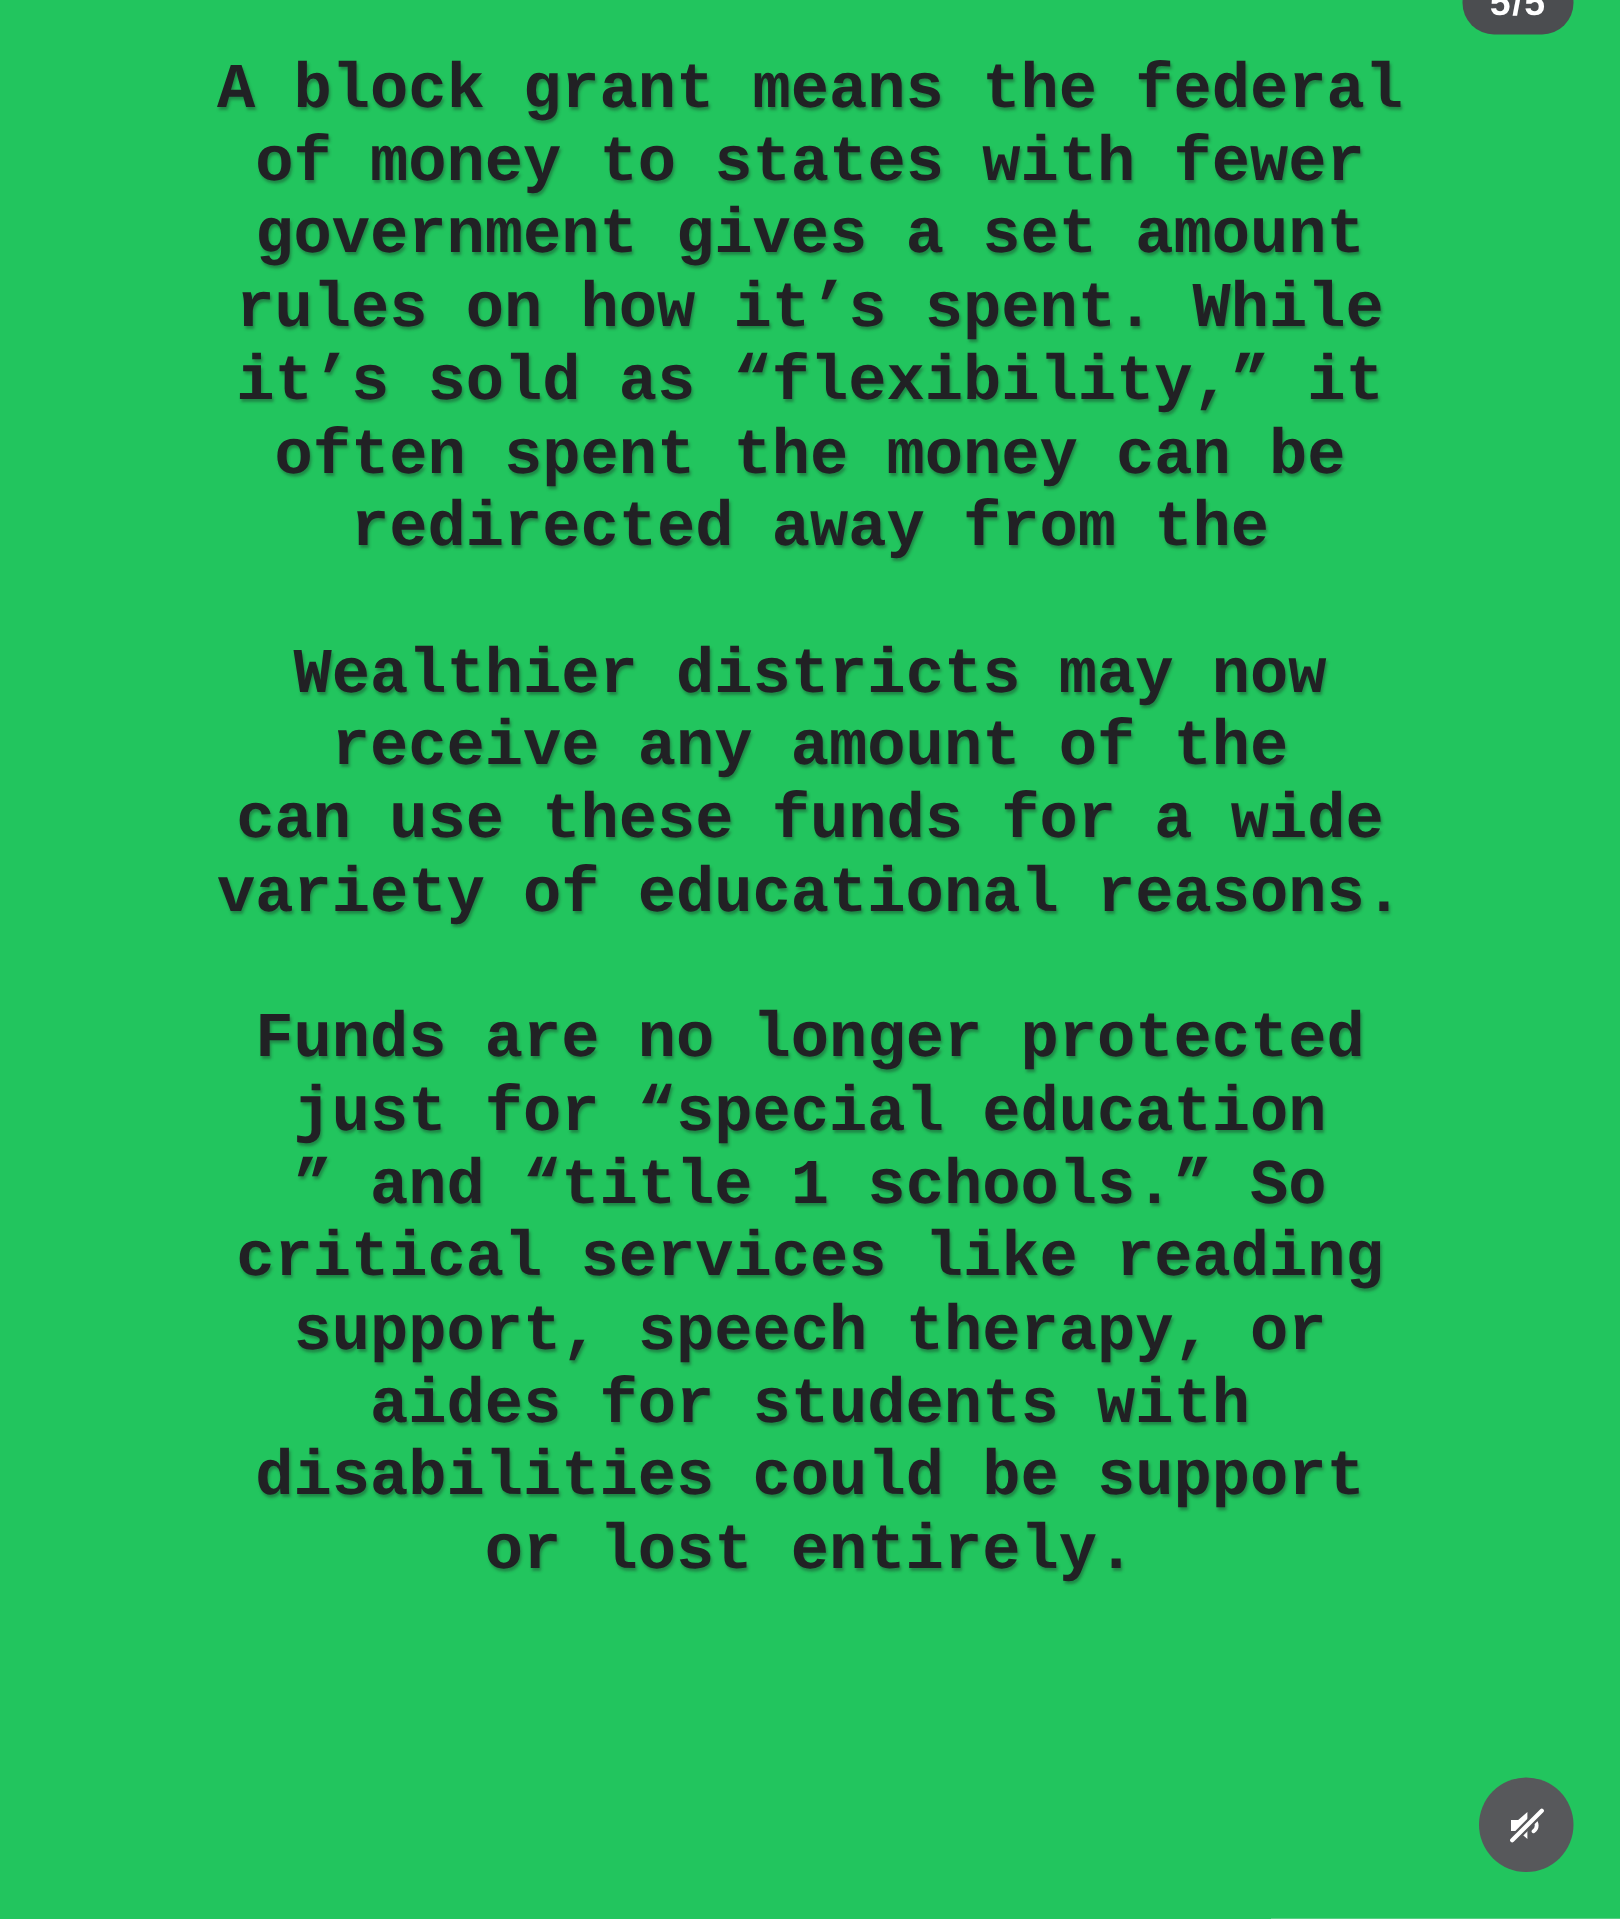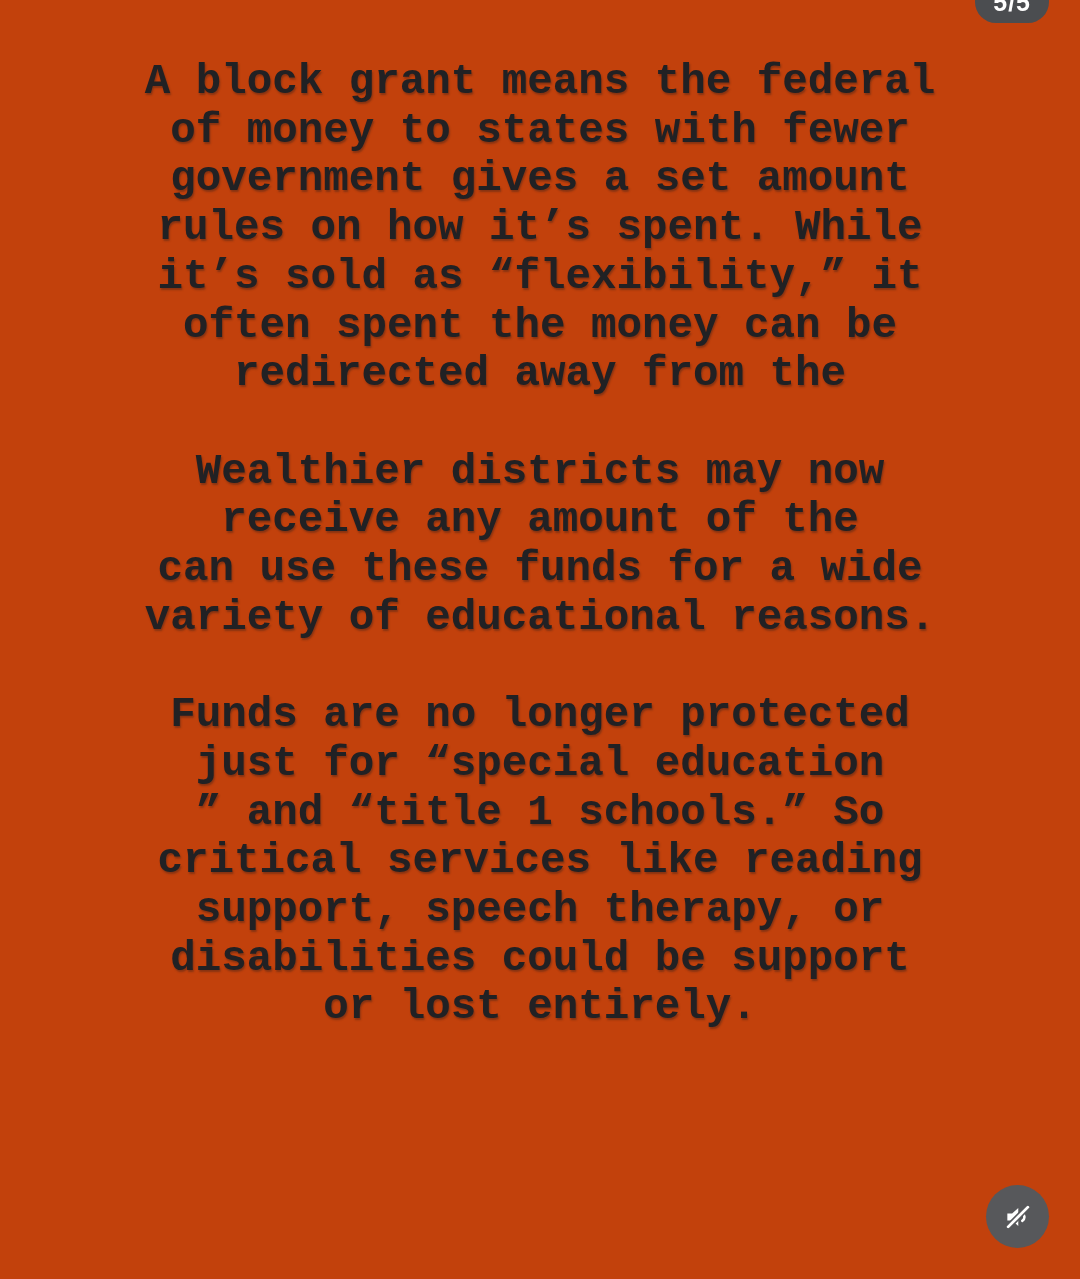--- a/index.html
+++ b/index.html
@@ -17,7 +17,7 @@
     position: relative;
     width: 1080px;
     height: 1279px;
-    background: #c2410c;
+    background: #22c55e;
     overflow: hidden;
   }
   

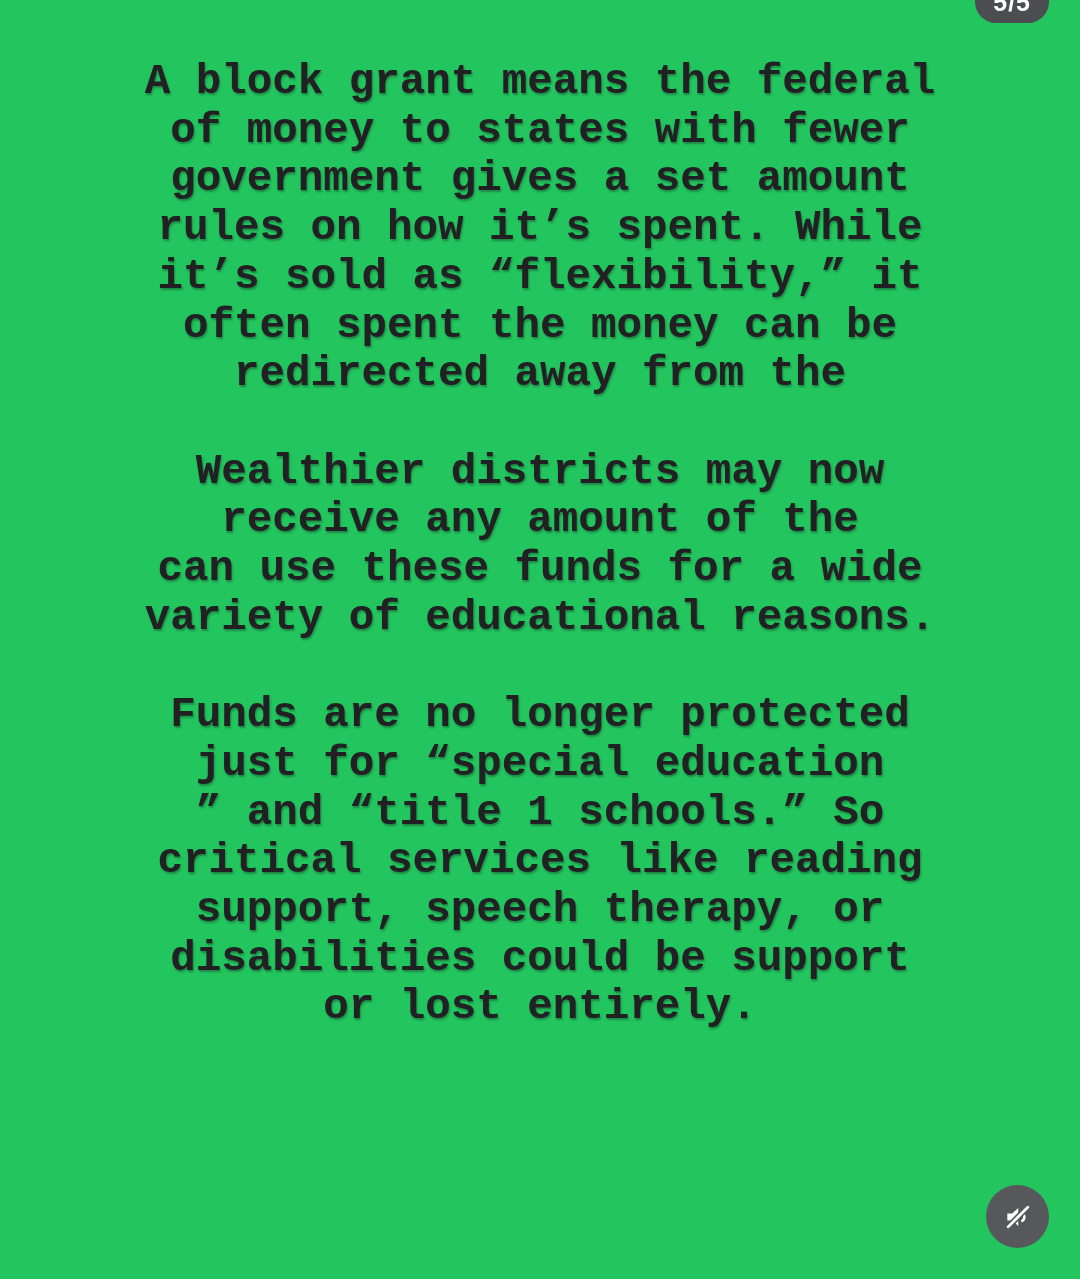--- a/index.html
+++ b/index.html
@@ -48,7 +48,7 @@
     top: 0;
     left: 0;
     width: 1080px;
-    padding-top: 58px;
+    padding-top: 36px;
     text-align: center;
     color: #212124;
     font-family: "Liberation Mono", "DejaVu Sans Mono", monospace;

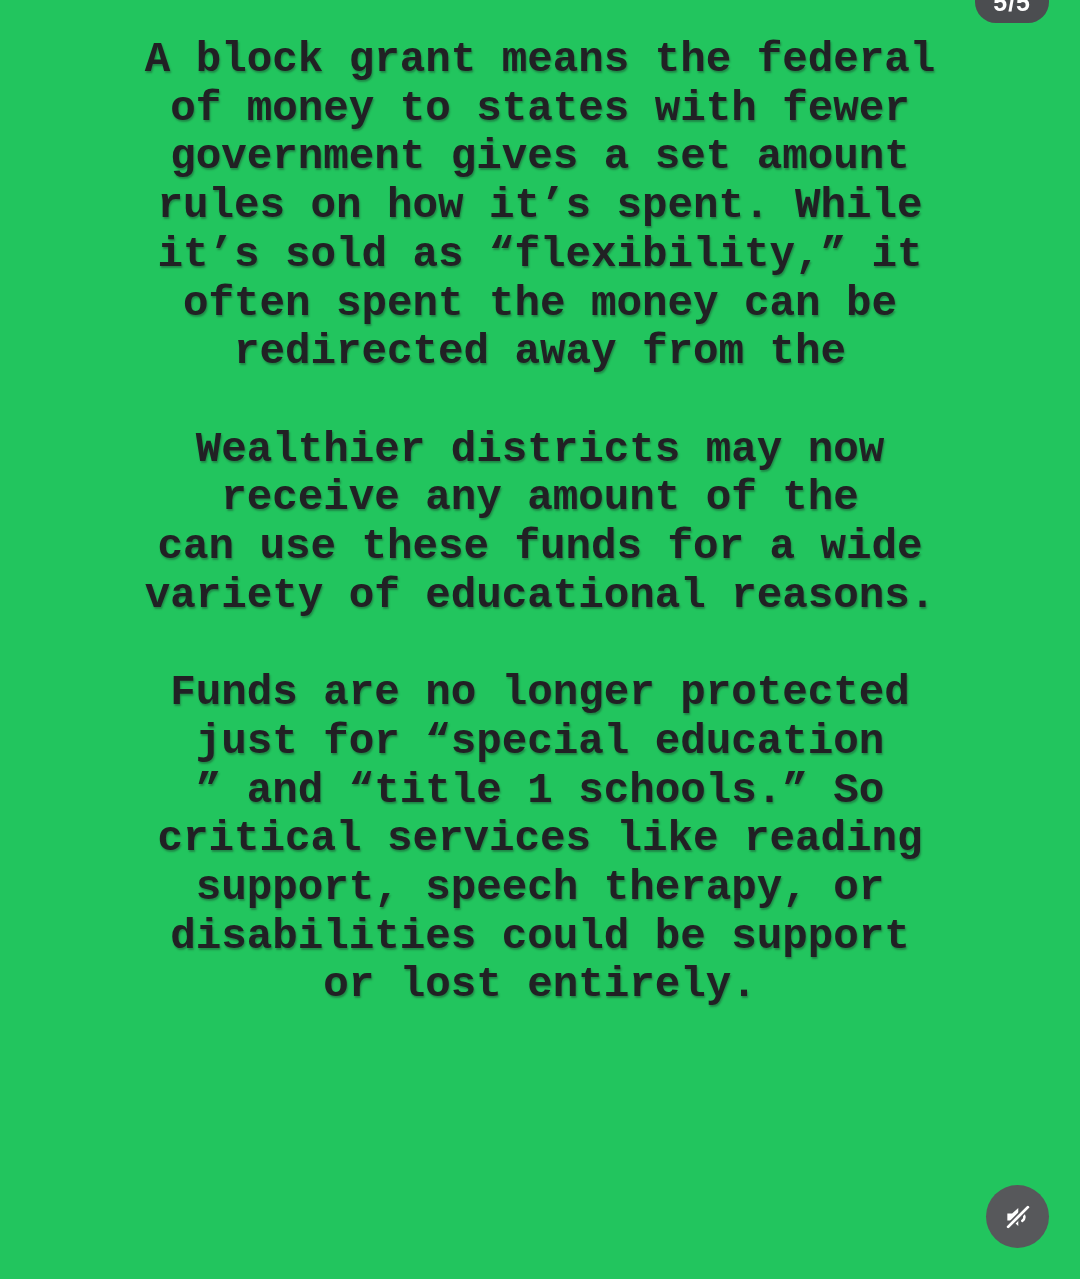--- a/index.html
+++ b/index.html
@@ -120,6 +120,7 @@
       <span class="line">” and “title 1 schools.” So</span>
       <span class="line">critical services like reading</span>
       <span class="line">support, speech therapy, or</span>
+      <span class="line">aides for students with</span>
       <span class="line">disabilities could be support</span>
       <span class="line">or lost entirely.</span>
     </p>

